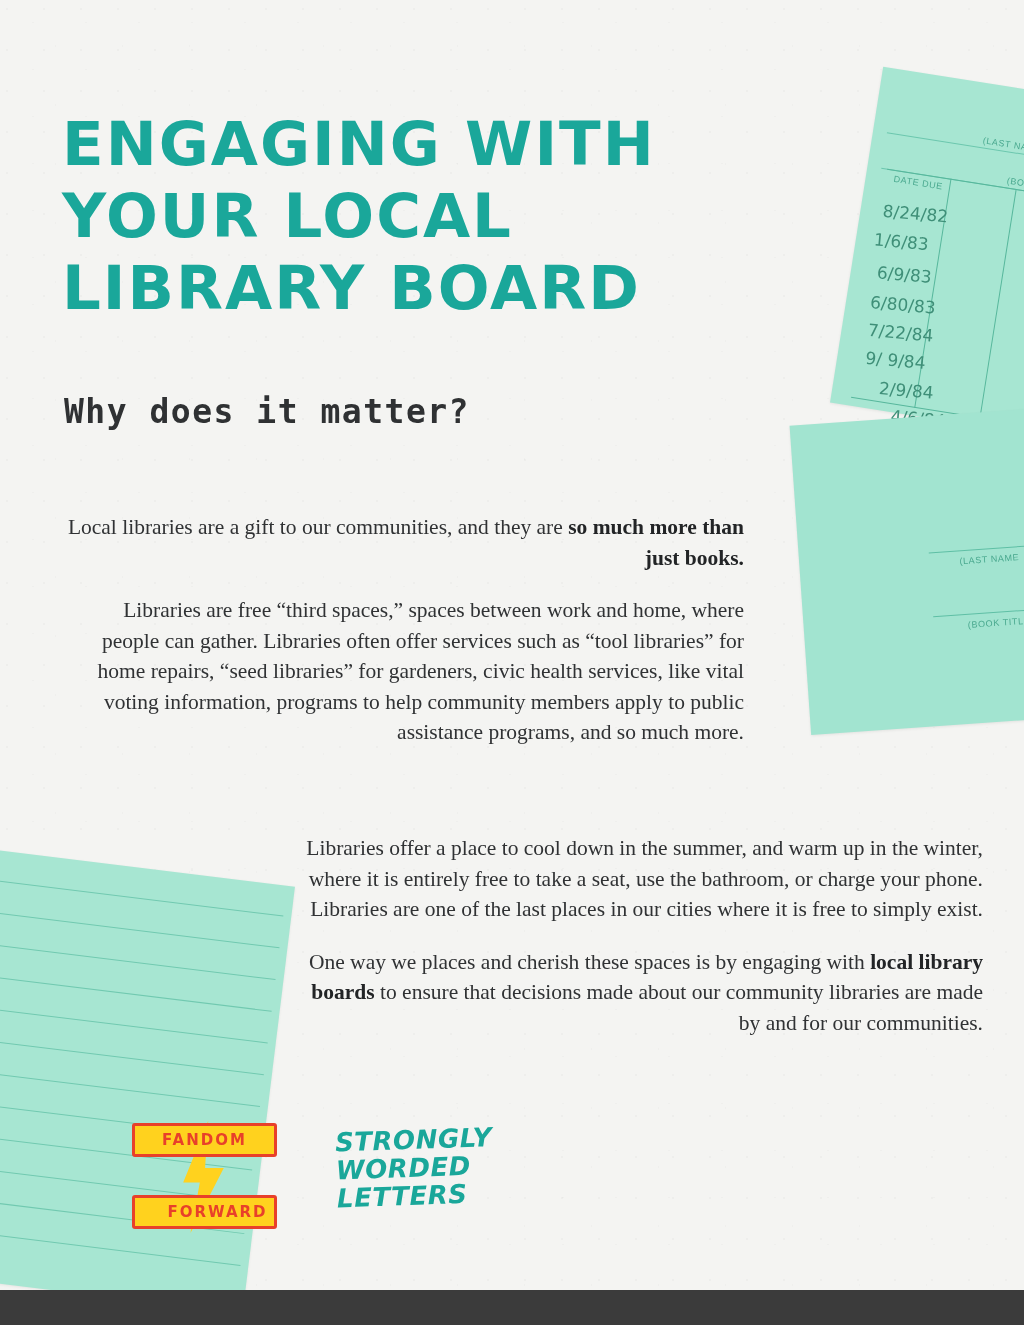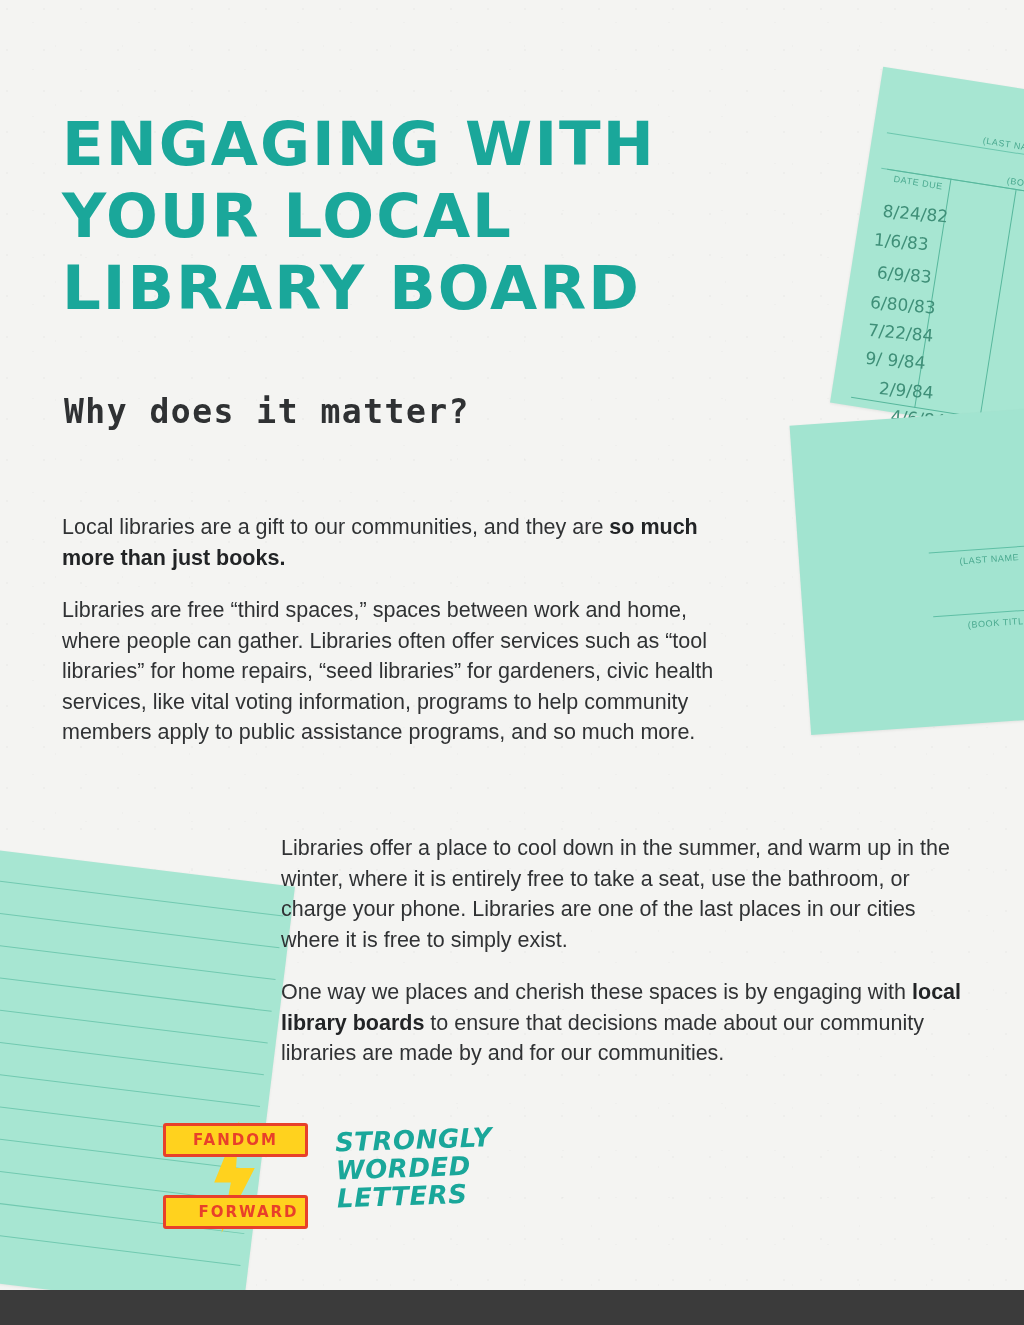--- a/index.html
+++ b/index.html
@@ -164,10 +164,11 @@
   }
   .para {
     margin: 0 0 22px 0;
-    font-family: Liberation Sans, sans-serif;
+    font-family: Liberation Serif, serif;
     font-size: 21.5px;
     line-height: 1.42;
     color: #303234;
+    text-align: right;
   }
   .para b {
     font-weight: bold;

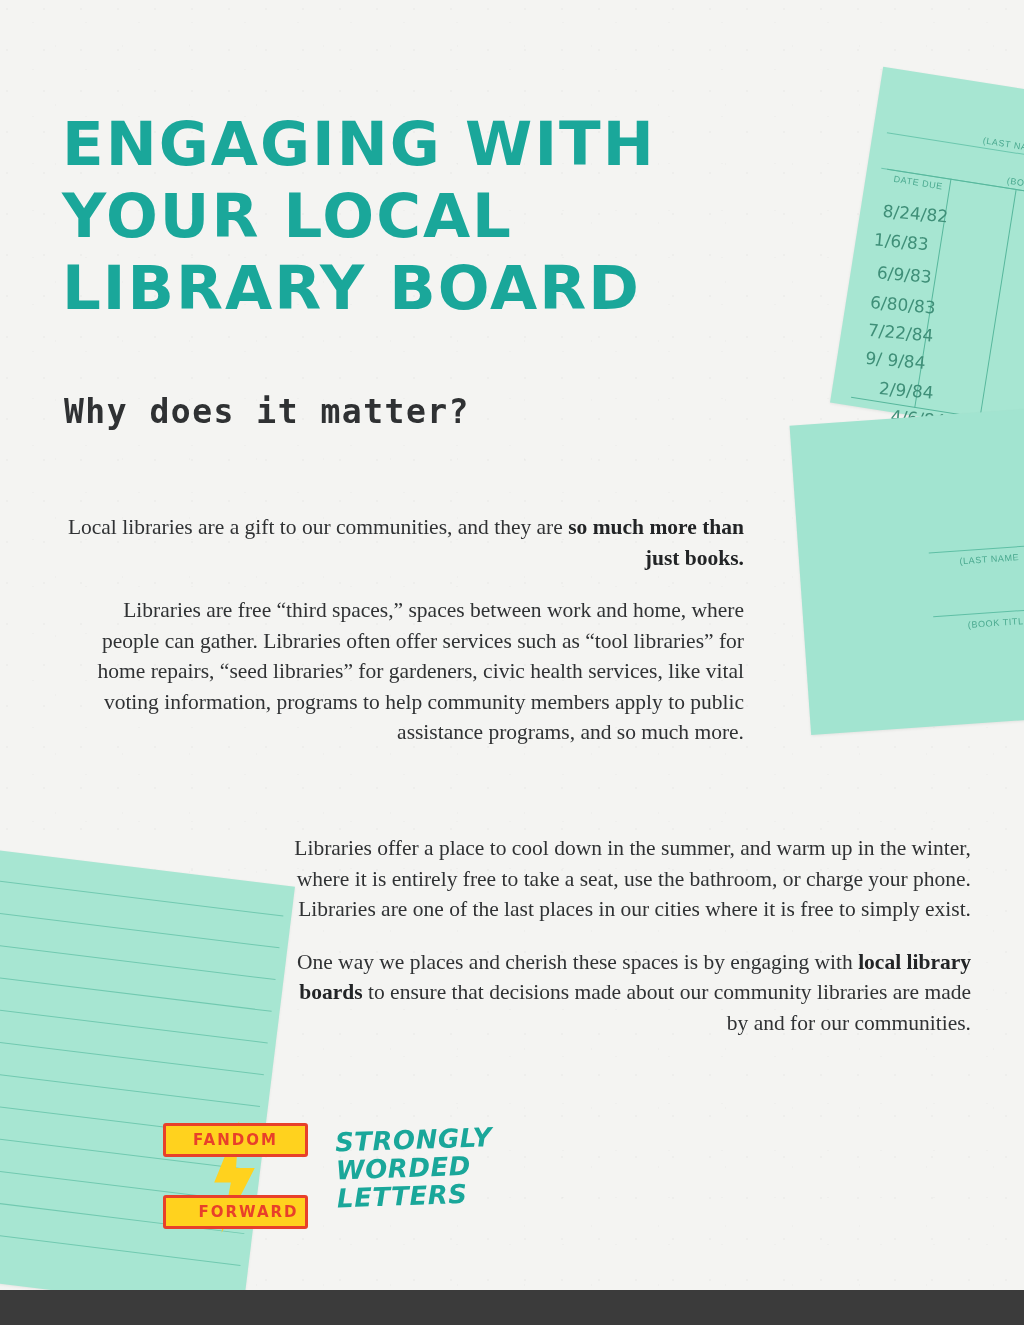--- a/index.html
+++ b/index.html
@@ -158,7 +158,7 @@
   }
   .body-col-right {
     position: absolute;
-    left: 281px;
+    left: 293px;
     top: 833px;
     width: 690px;
   }

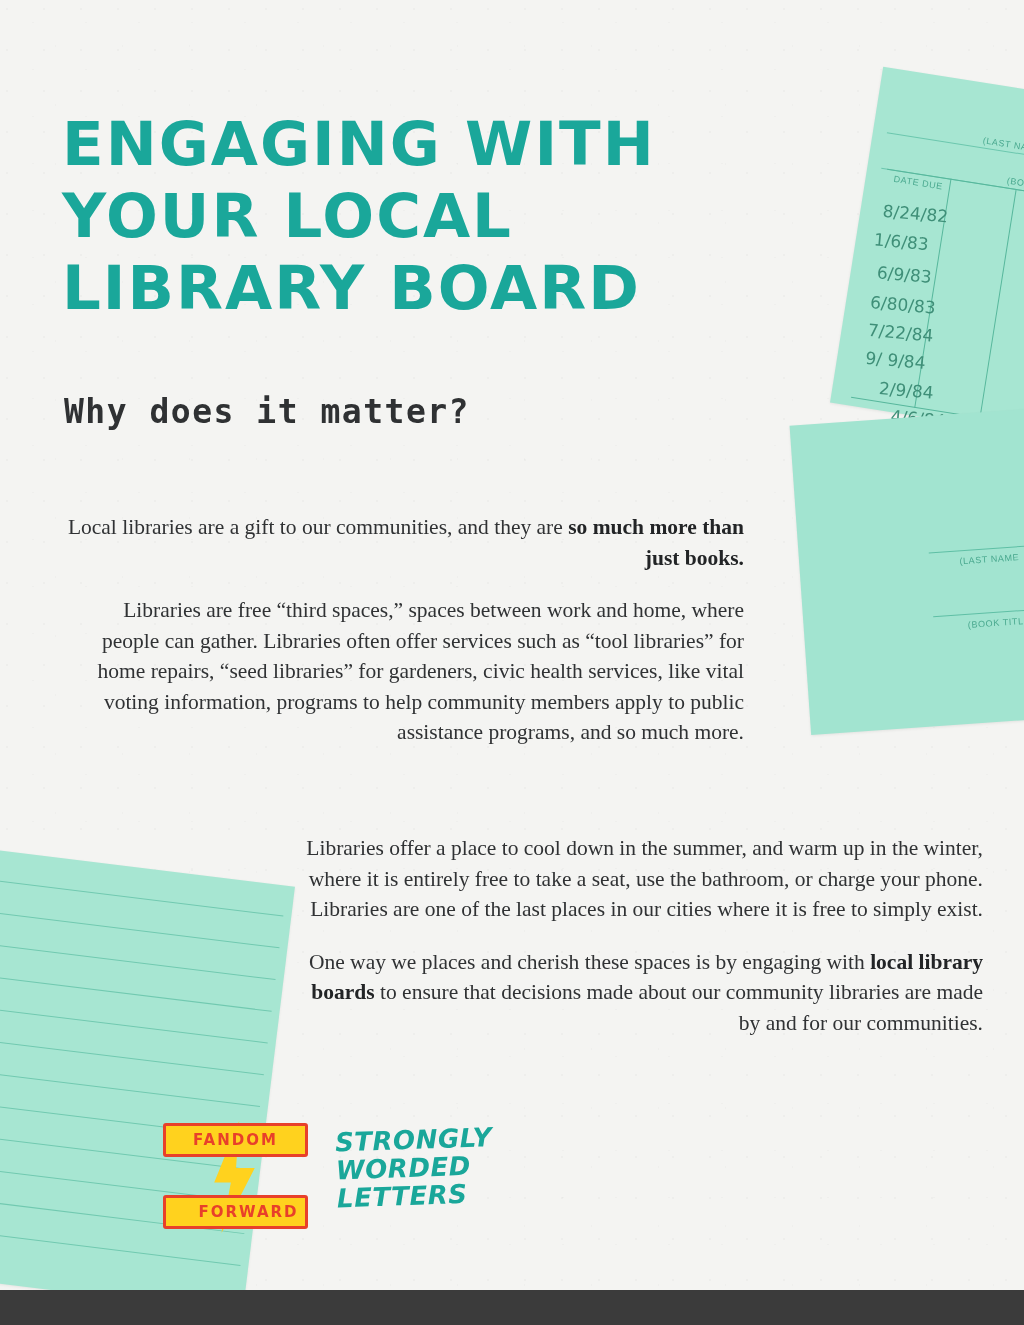--- a/index.html
+++ b/index.html
@@ -178,7 +178,7 @@
   
   .logo-ff {
     position: absolute;
-    left: 163px;
+    left: 132px;
     top: 1115px;
     width: 145px;
     height: 125px;

